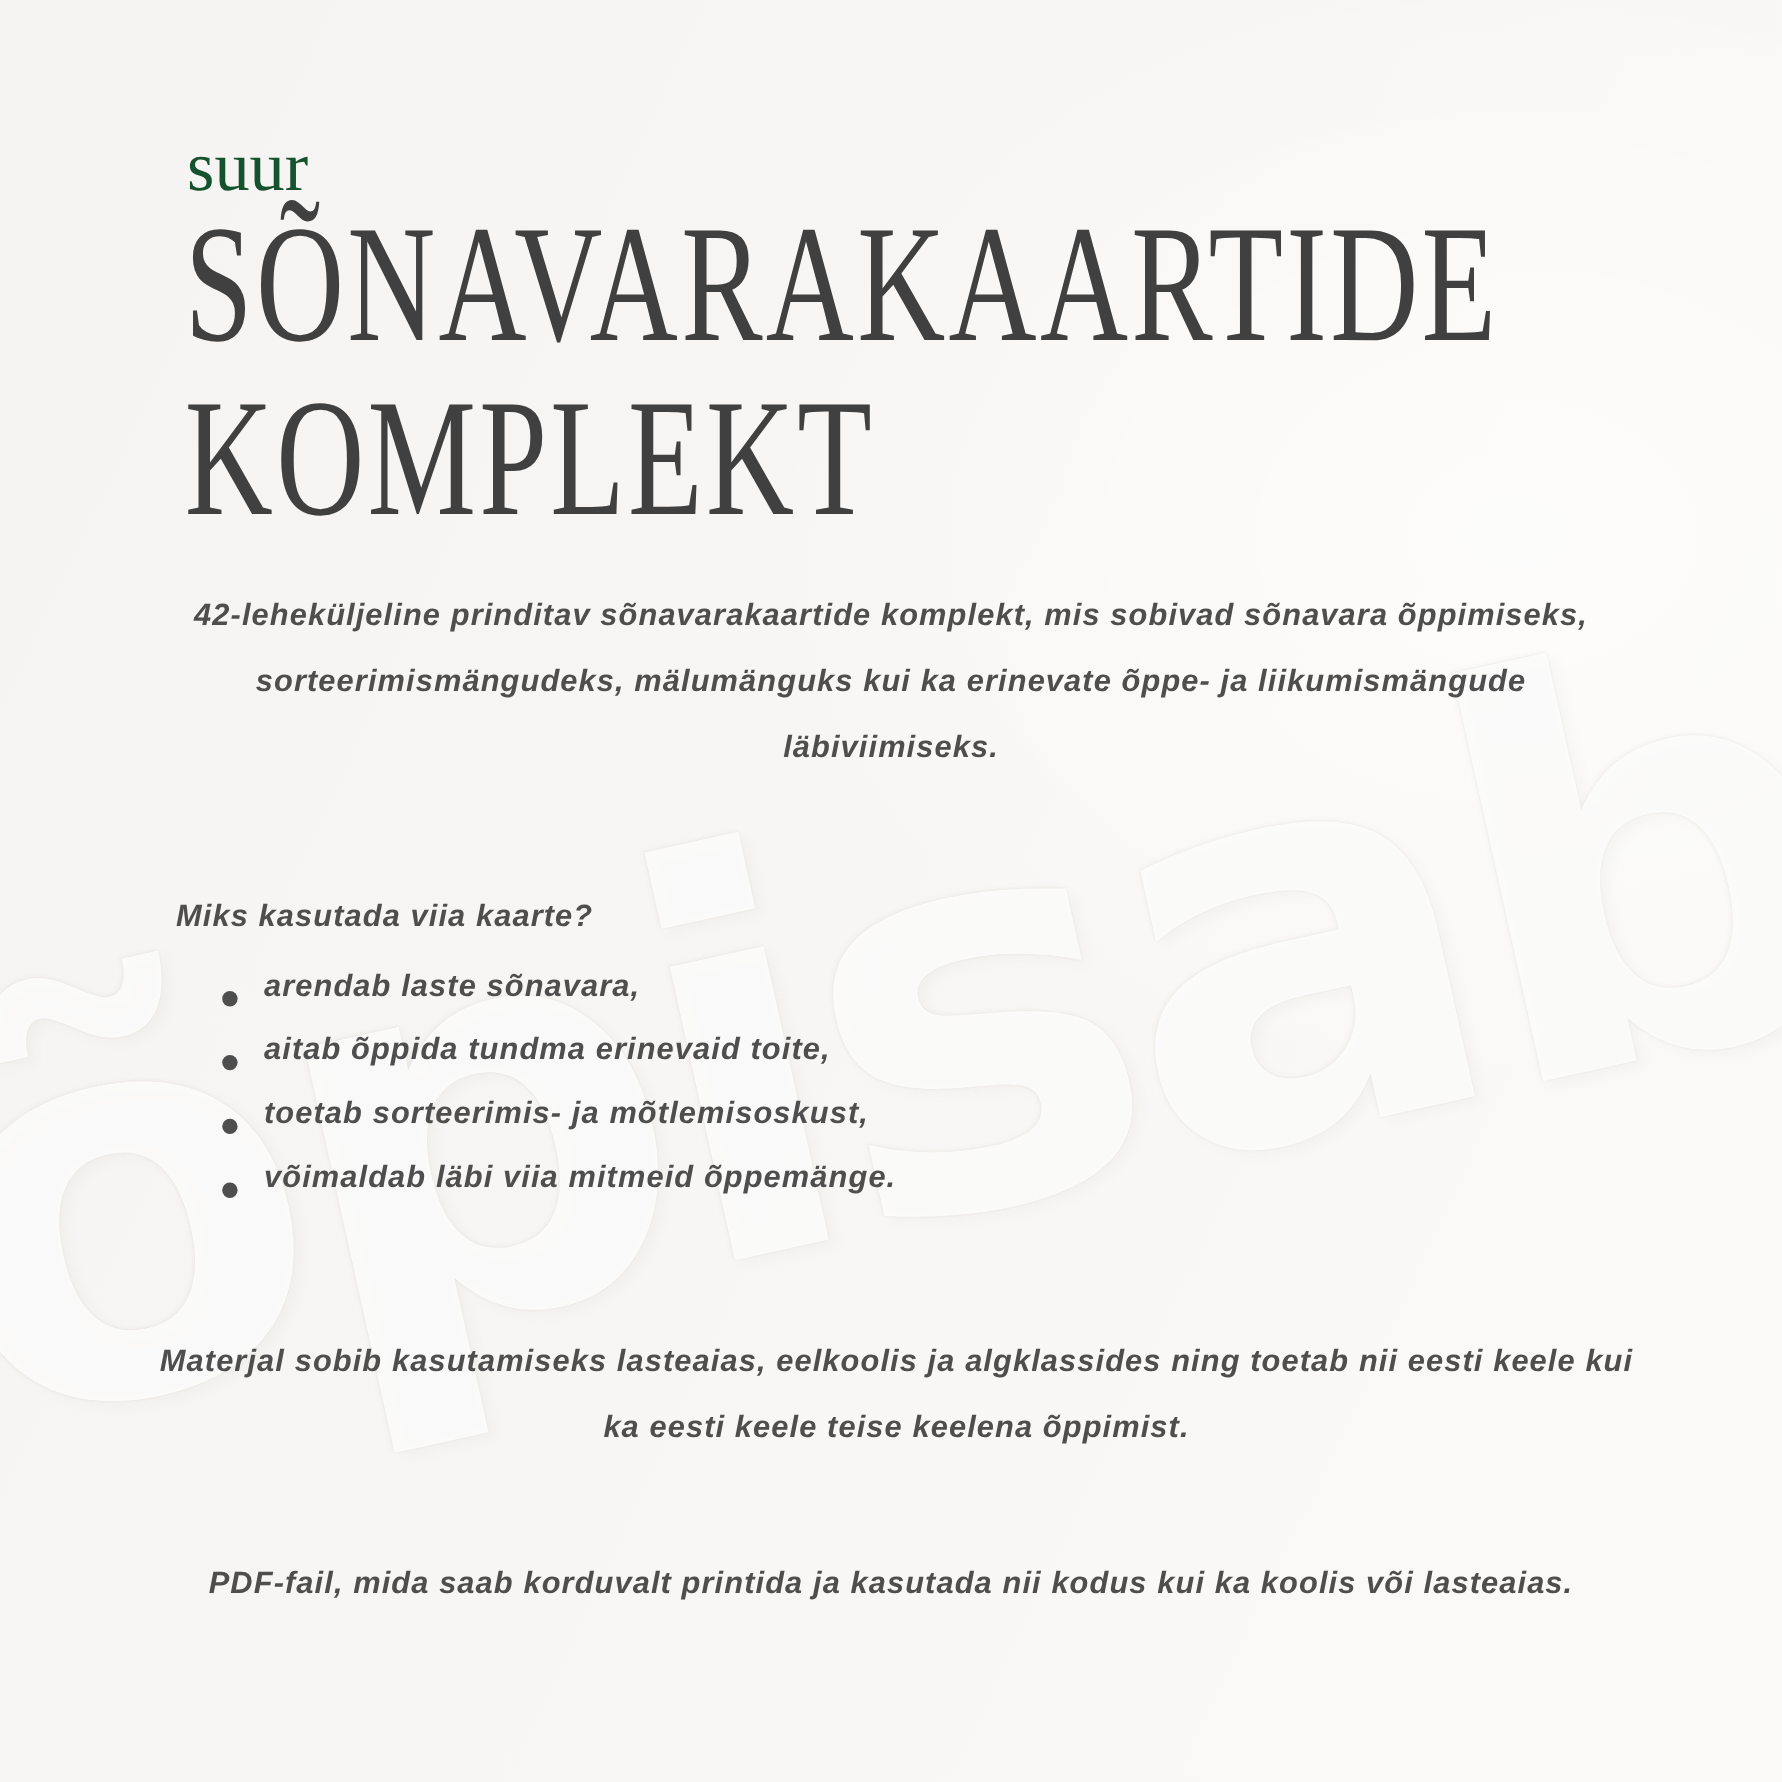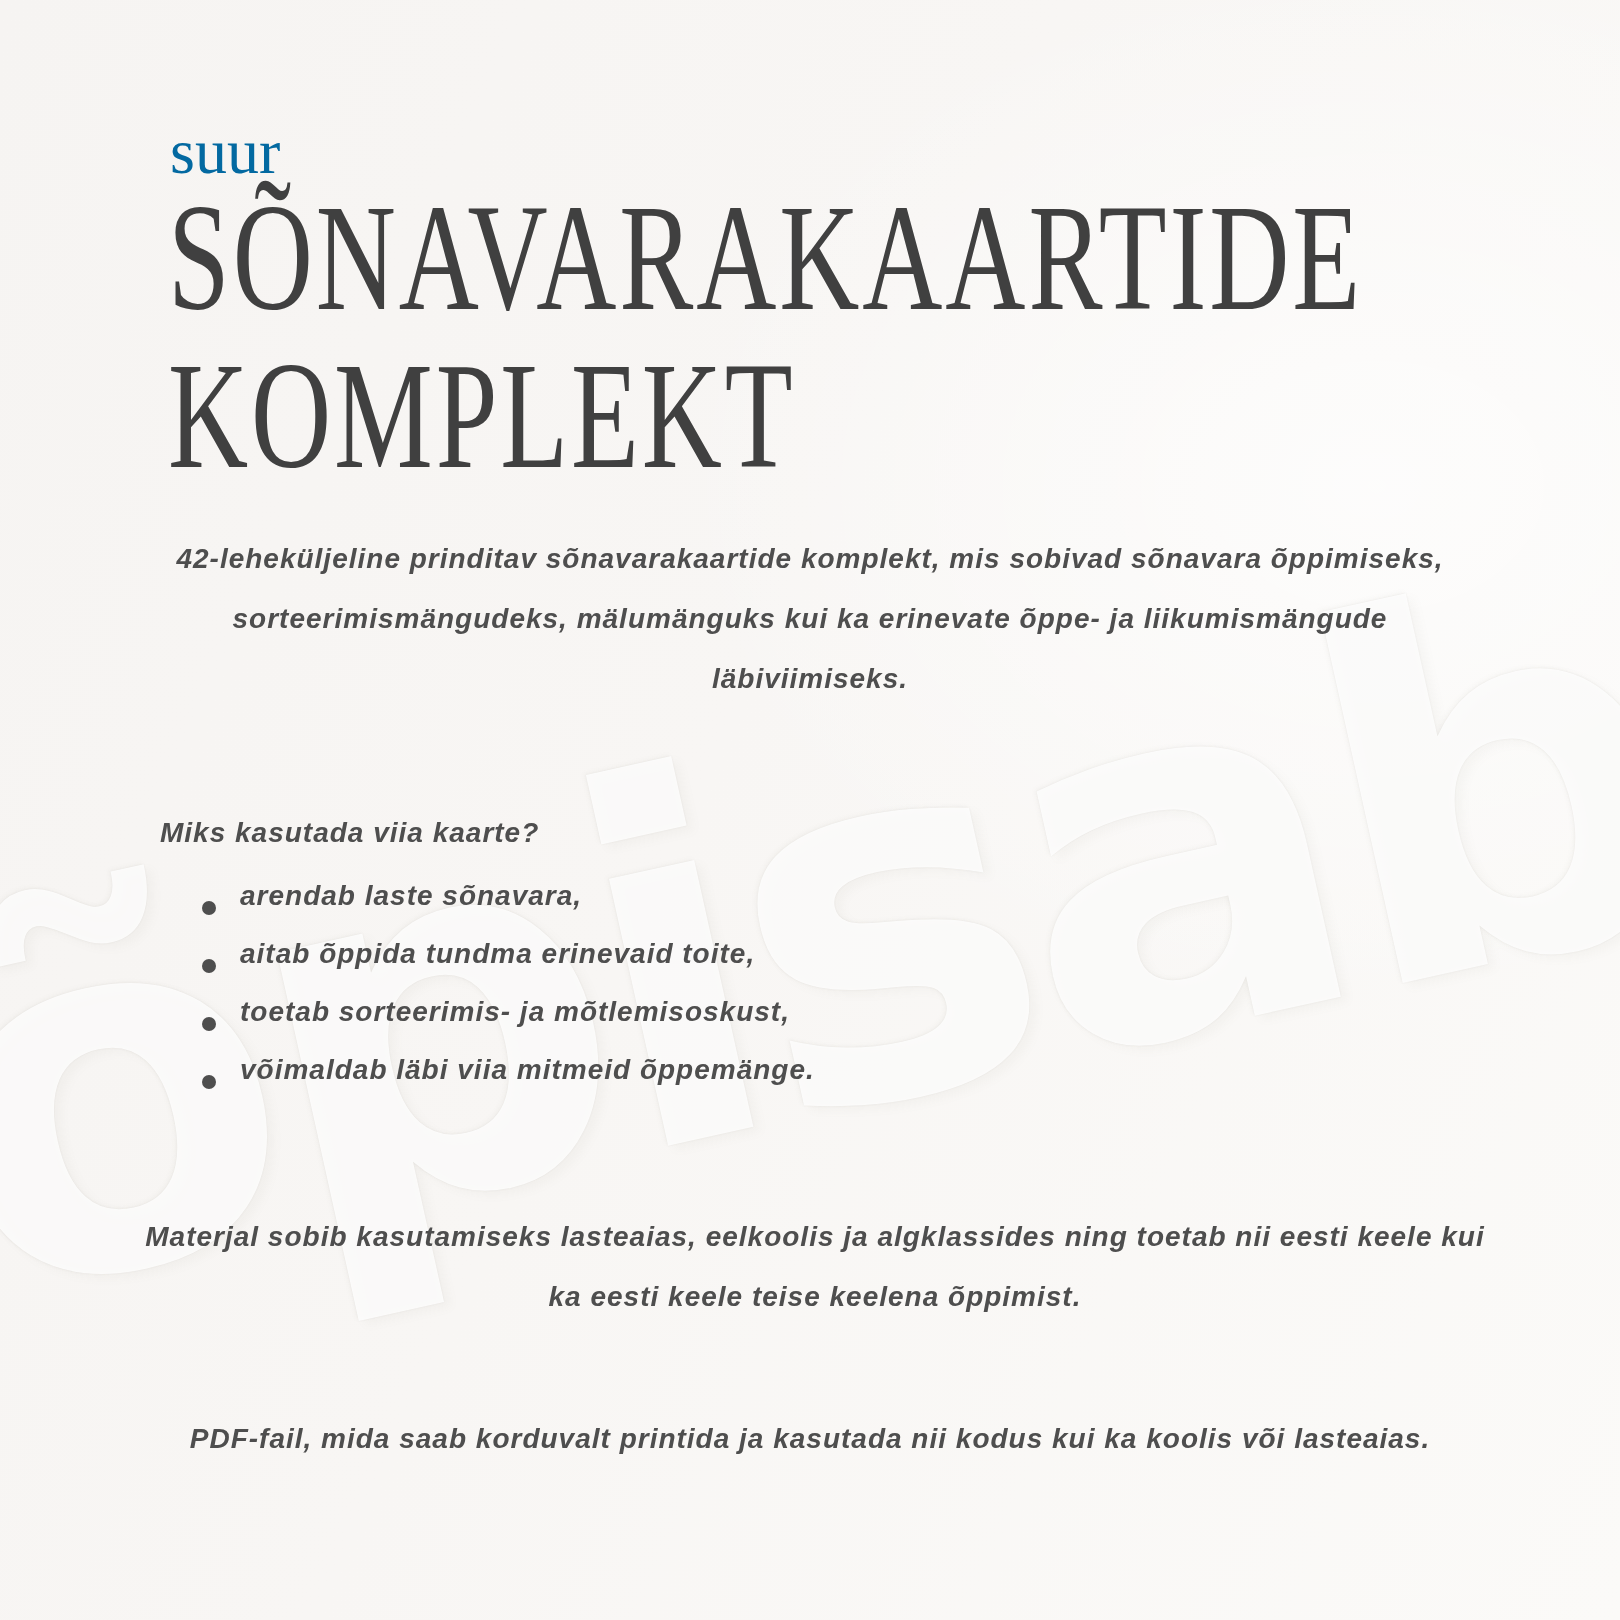--- a/index.html
+++ b/index.html
@@ -53,7 +53,7 @@
     font-weight: 400;
     font-size: 64px;
     line-height: 1.05;
-    color: #0369a1;
+    color: #14532d;
     margin: 0 0 0 30px;
   }
 

